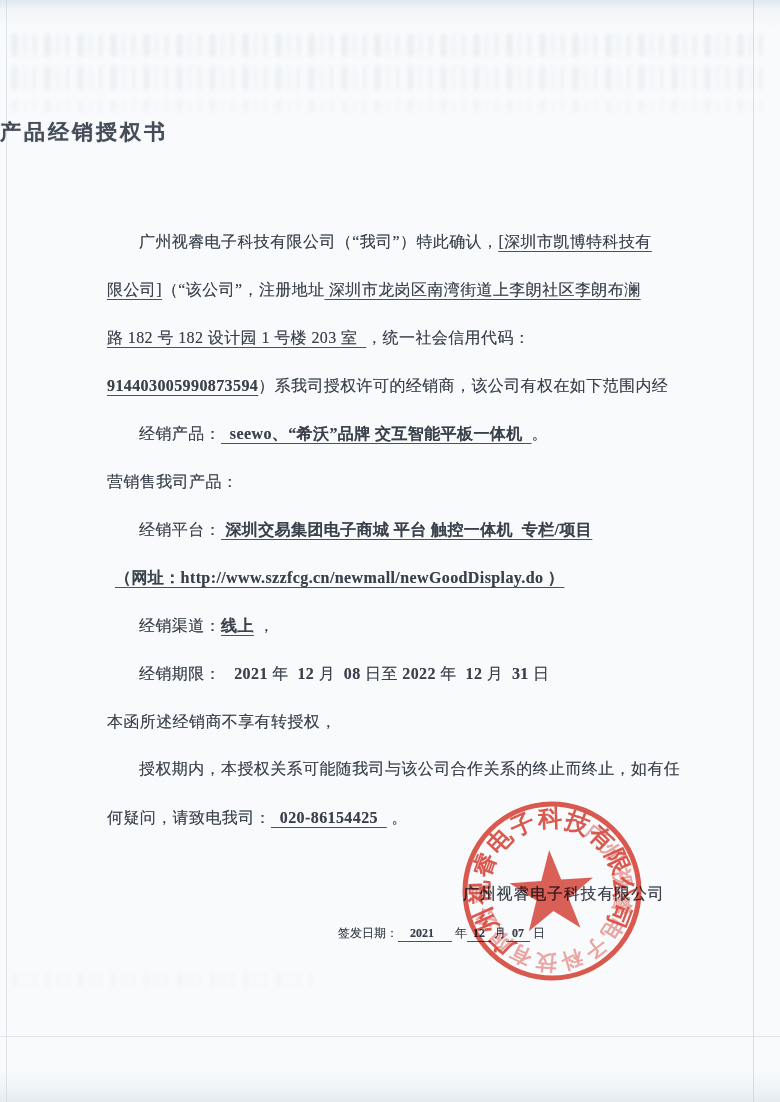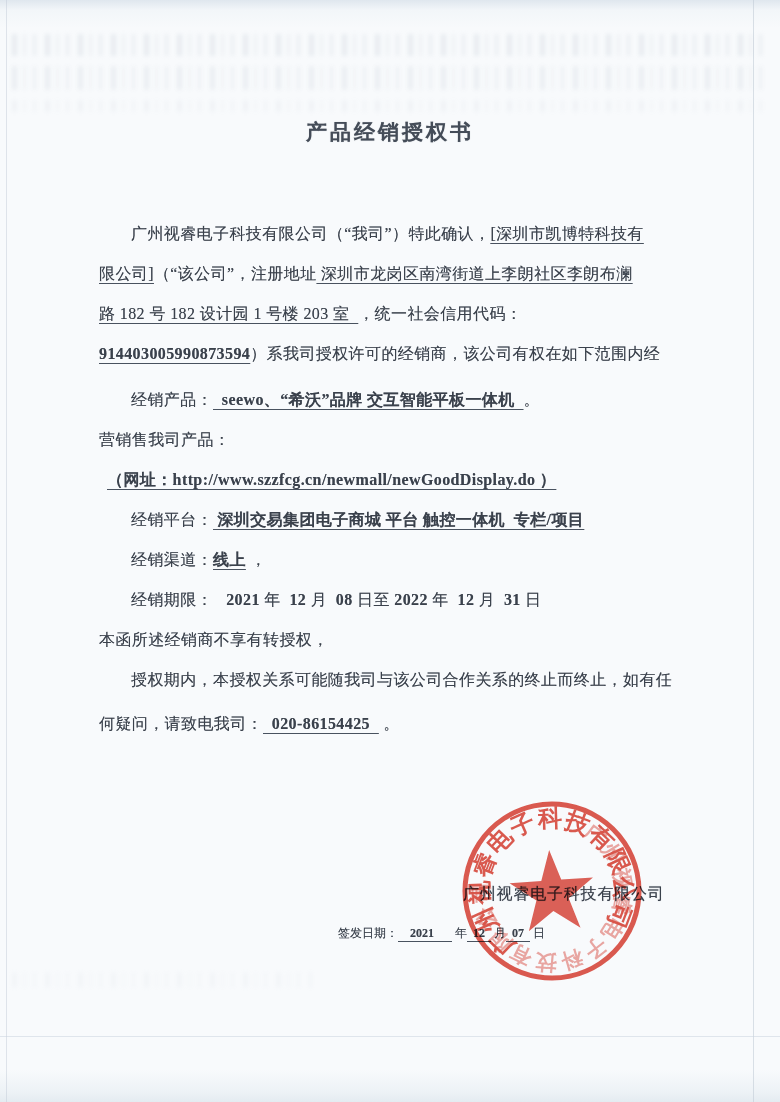--- a/index.html
+++ b/index.html
@@ -26,7 +26,7 @@
   .n4{top:972px;height:16px;opacity:.35;width:300px;right:auto;}
 
   .title{
-    position:absolute;top:118px;left:0;width:100%;margin:0;text-align:center;
+    position:absolute;top:118px;left:0;width:100%;margin:0;
     font-size:21px;font-weight:bold;letter-spacing:3px;color:#444c58;
     text-shadow:0 0 .7px rgba(68,76,88,.55);
   }

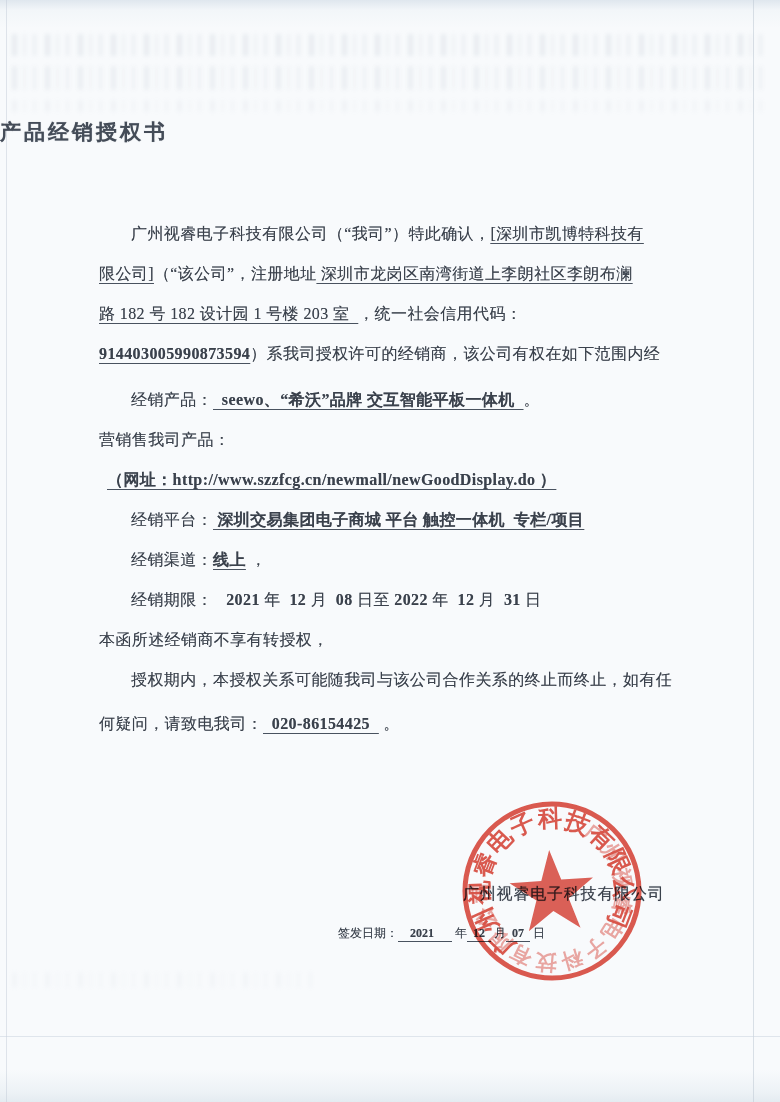--- a/index.html
+++ b/index.html
@@ -32,7 +32,7 @@
   }
   .body{position:absolute;left:99px;top:214px;width:620px;}
   .doc-line{
-    margin:0;line-height:40px;font-size:16px;white-space:nowrap;letter-spacing:.4px;
+    margin:8px;line-height:40px;font-size:16px;white-space:nowrap;letter-spacing:.4px;
     text-shadow:0 0 .6px rgba(58,65,76,.5);
   }
   .u{text-decoration:underline;text-underline-offset:4px;text-decoration-thickness:1.3px;text-decoration-color:#49525f;}

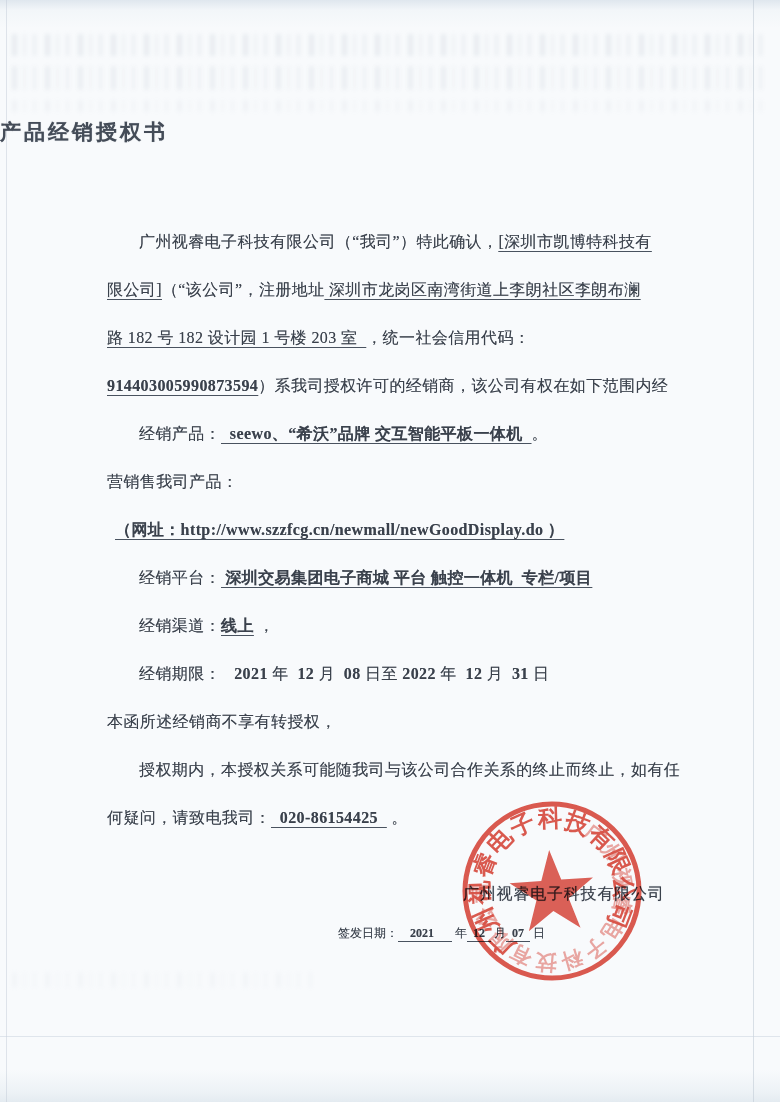--- a/index.html
+++ b/index.html
@@ -74,8 +74,8 @@
       <p class="doc-line"><span class="u b">914403005990873594</span><span>）系我司授权许可的经销商，该公司有权在如下范围内经</span></p>
       <p class="doc-line" style="text-indent: 2em; margin-top: 6px;"><span>经销产品：</span><span class="u b">&nbsp;&nbsp;seewo、“希沃”品牌&nbsp;交互智能平板一体机&nbsp;&nbsp;</span><span>。</span></p>
       <p class="doc-line"><span>营销售我司产品：</span></p>
+      <p class="doc-line" style="text-indent: 2em;"><span>经销平台：</span><span class="u b">&nbsp;深圳交易集团电子商城&nbsp;平台&nbsp;触控一体机&nbsp;&nbsp;专栏/项目</span></p>
       <p class="doc-line" style="text-indent: 0.5em;"><span class="u b">（网址：http://www.szzfcg.cn/newmall/newGoodDisplay.do&nbsp;）</span></p>
-      <p class="doc-line" style="text-indent: 2em;"><span>经销平台：</span><span class="u b">&nbsp;深圳交易集团电子商城&nbsp;平台&nbsp;触控一体机&nbsp;&nbsp;专栏/项目</span></p>
       <p class="doc-line" style="text-indent: 2em;"><span>经销渠道：</span><span class="u b">线上</span><span>&nbsp;，</span></p>
       <p class="doc-line" style="text-indent: 2em;"><span>经销期限：&nbsp;&nbsp;&nbsp;</span><span class="b">2021</span><span>&nbsp;年&nbsp;&nbsp;</span><span class="b">12</span><span>&nbsp;月&nbsp;&nbsp;</span><span class="b">08</span><span>&nbsp;日至&nbsp;</span><span class="b">2022</span><span>&nbsp;年&nbsp;&nbsp;</span><span class="b">12</span><span>&nbsp;月&nbsp;&nbsp;</span><span class="b">31</span><span>&nbsp;日</span></p>
       <p class="doc-line"><span>本函所述经销商不享有转授权，</span></p>

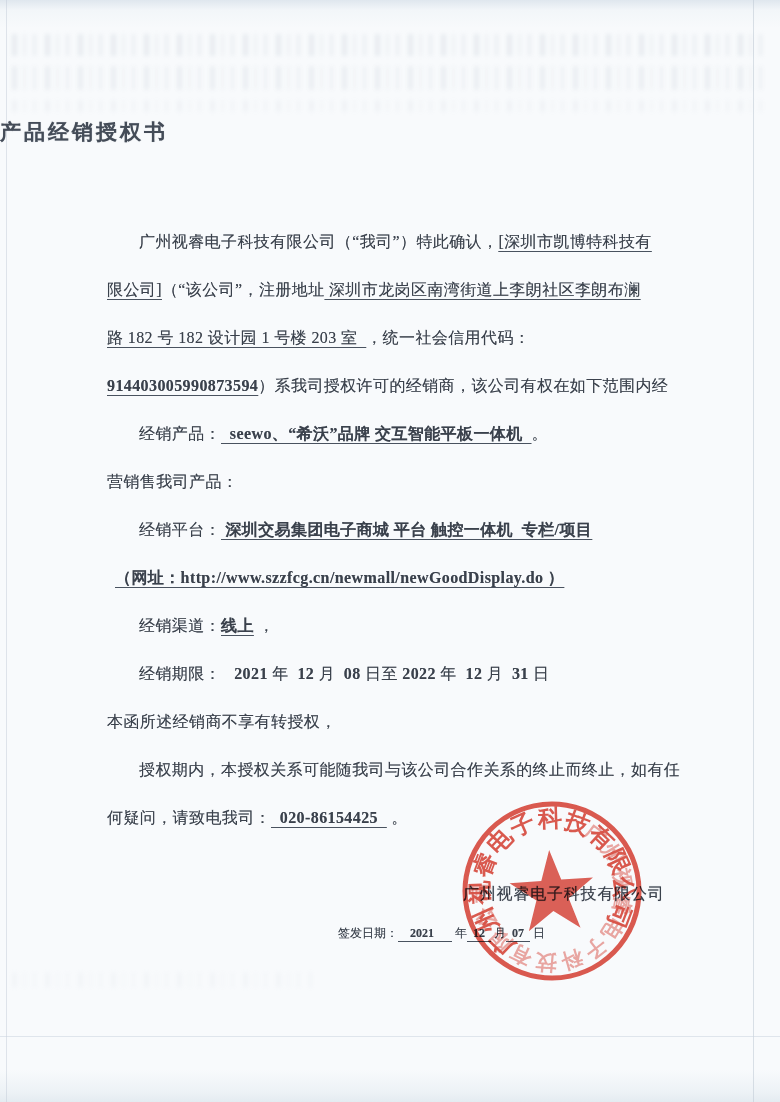--- a/index.html
+++ b/index.html
@@ -79,7 +79,7 @@
       <p class="doc-line" style="text-indent: 2em;"><span>经销渠道：</span><span class="u b">线上</span><span>&nbsp;，</span></p>
       <p class="doc-line" style="text-indent: 2em;"><span>经销期限：&nbsp;&nbsp;&nbsp;</span><span class="b">2021</span><span>&nbsp;年&nbsp;&nbsp;</span><span class="b">12</span><span>&nbsp;月&nbsp;&nbsp;</span><span class="b">08</span><span>&nbsp;日至&nbsp;</span><span class="b">2022</span><span>&nbsp;年&nbsp;&nbsp;</span><span class="b">12</span><span>&nbsp;月&nbsp;&nbsp;</span><span class="b">31</span><span>&nbsp;日</span></p>
       <p class="doc-line"><span>本函所述经销商不享有转授权，</span></p>
-      <p class="doc-line" style="text-indent: 2em;"><span>授权期内，本授权关系可能随我司与该公司合作关系的终止而终止，如有任</span></p>
+      <p class="doc-line" style="text-indent: 2em; font-family: Liberation Mono, monospace;"><span>授权期内，本授权关系可能随我司与该公司合作关系的终止而终止，如有任</span></p>
       <p class="doc-line" style="margin-top: 4px;"><span>何疑问，请致电我司：</span><span class="u b">&nbsp;&nbsp;020-86154425&nbsp;&nbsp;</span><span>&nbsp;。</span></p>
     </div>
 

